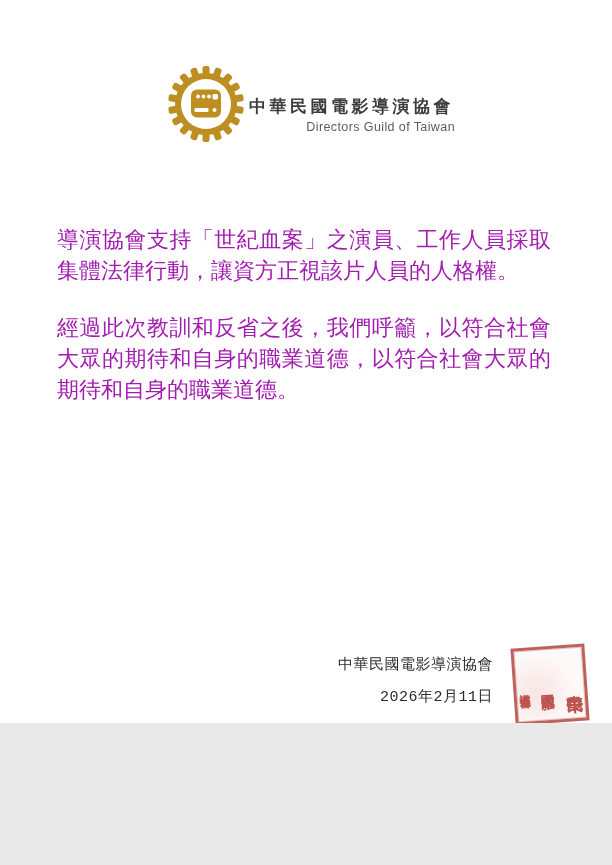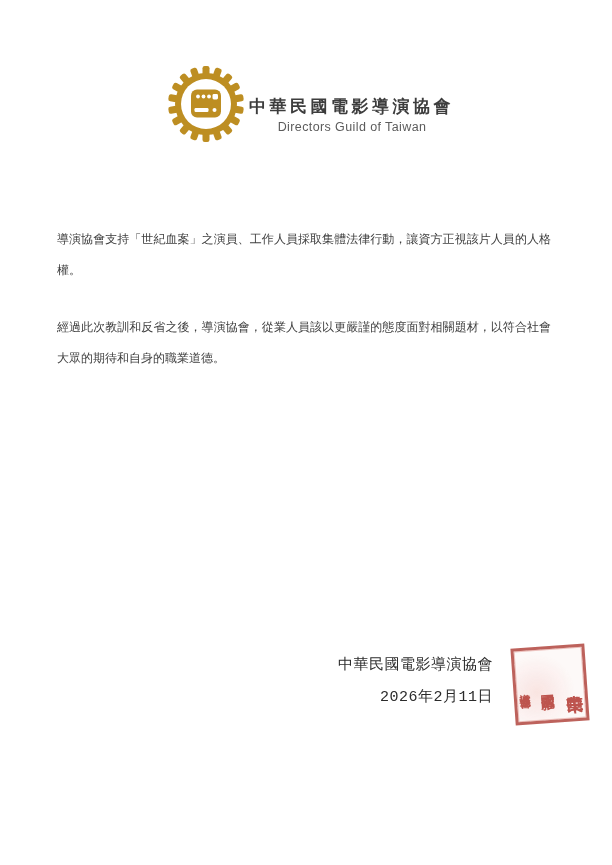--- a/index.html
+++ b/index.html
@@ -9,7 +9,7 @@
   .page {
     position: relative;
     width: 612px;
-    height: 865px;
+    height: 723px;
     margin: 0 auto;
     background: #ffffff;
     overflow: hidden;

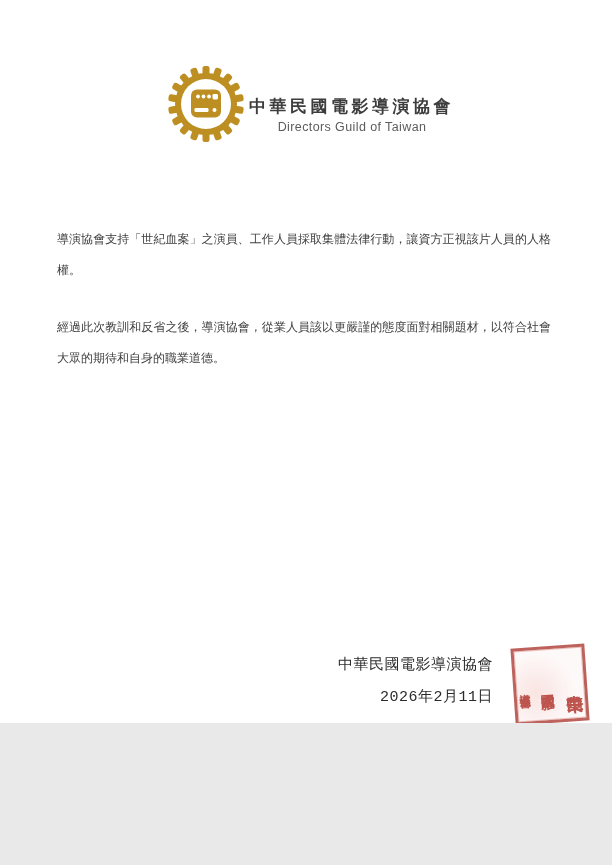--- a/index.html
+++ b/index.html
@@ -39,7 +39,7 @@
     left: 249px;
     top: 120px;
     width: 206px;
-    text-align: center;
+    text-align: right;
     font-size: 12.5px;
     letter-spacing: 0.4px;
     color: #5c5c5c;

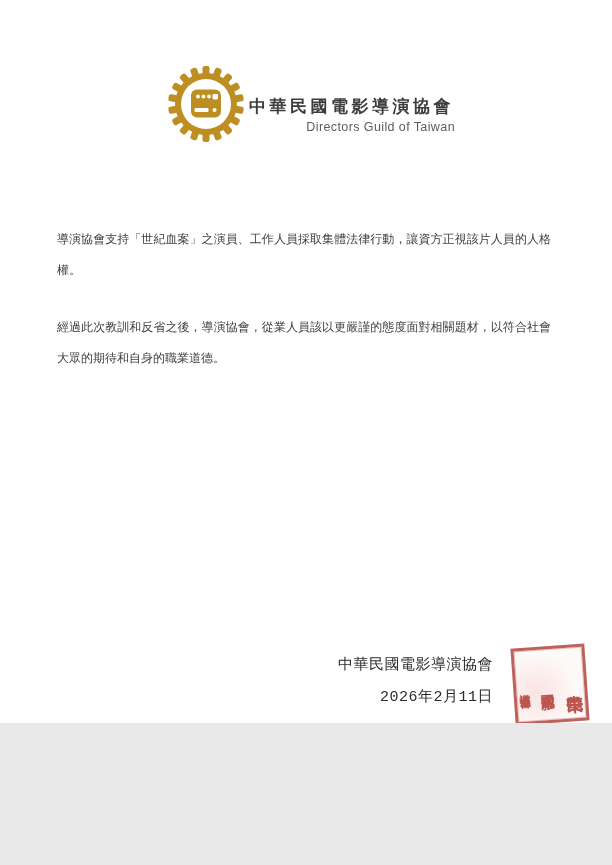--- a/index.html
+++ b/index.html
@@ -51,9 +51,9 @@
     left: 57px;
     right: 61px;
     top: 224px;
-    font-size: 12px;
+    font-size: 22px;
     line-height: 31px;
-    color: #404040;
+    color: #a21caf;
     text-align: justify;
   }
   .letter-body p[data-idx="0"] { margin-bottom: 26px; }

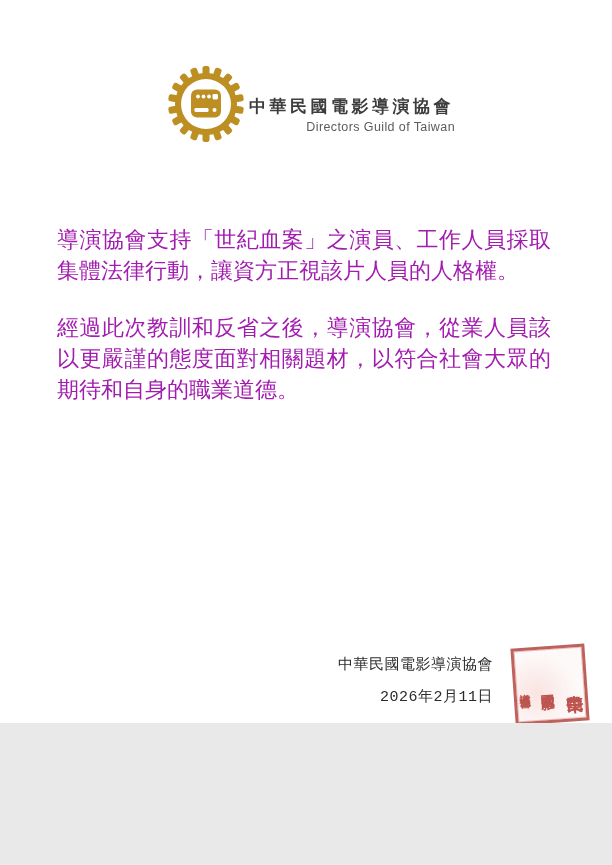--- a/index.html
+++ b/index.html
@@ -201,7 +201,7 @@
 
   <div class="letter-body">
     <p data-idx="0">導演協會支持「世紀血案」之演員、工作人員採取集體法律行動，讓資方正視該片人員的人格權。</p>
-    <p data-idx="1">經過此次教訓和反省之後，導演協會，從業人員該以更嚴謹的態度面對相關題材，以符合社會大眾的期待和自身的職業道德。</p>
+    <p data-idx="1">經過此次教訓和反省之後，我們呼籲，以符合社會大眾的期待和自身的職業道德，以符合社會大眾的期待和自身的職業道德。</p>
   </div>
 
   <div class="signature">

